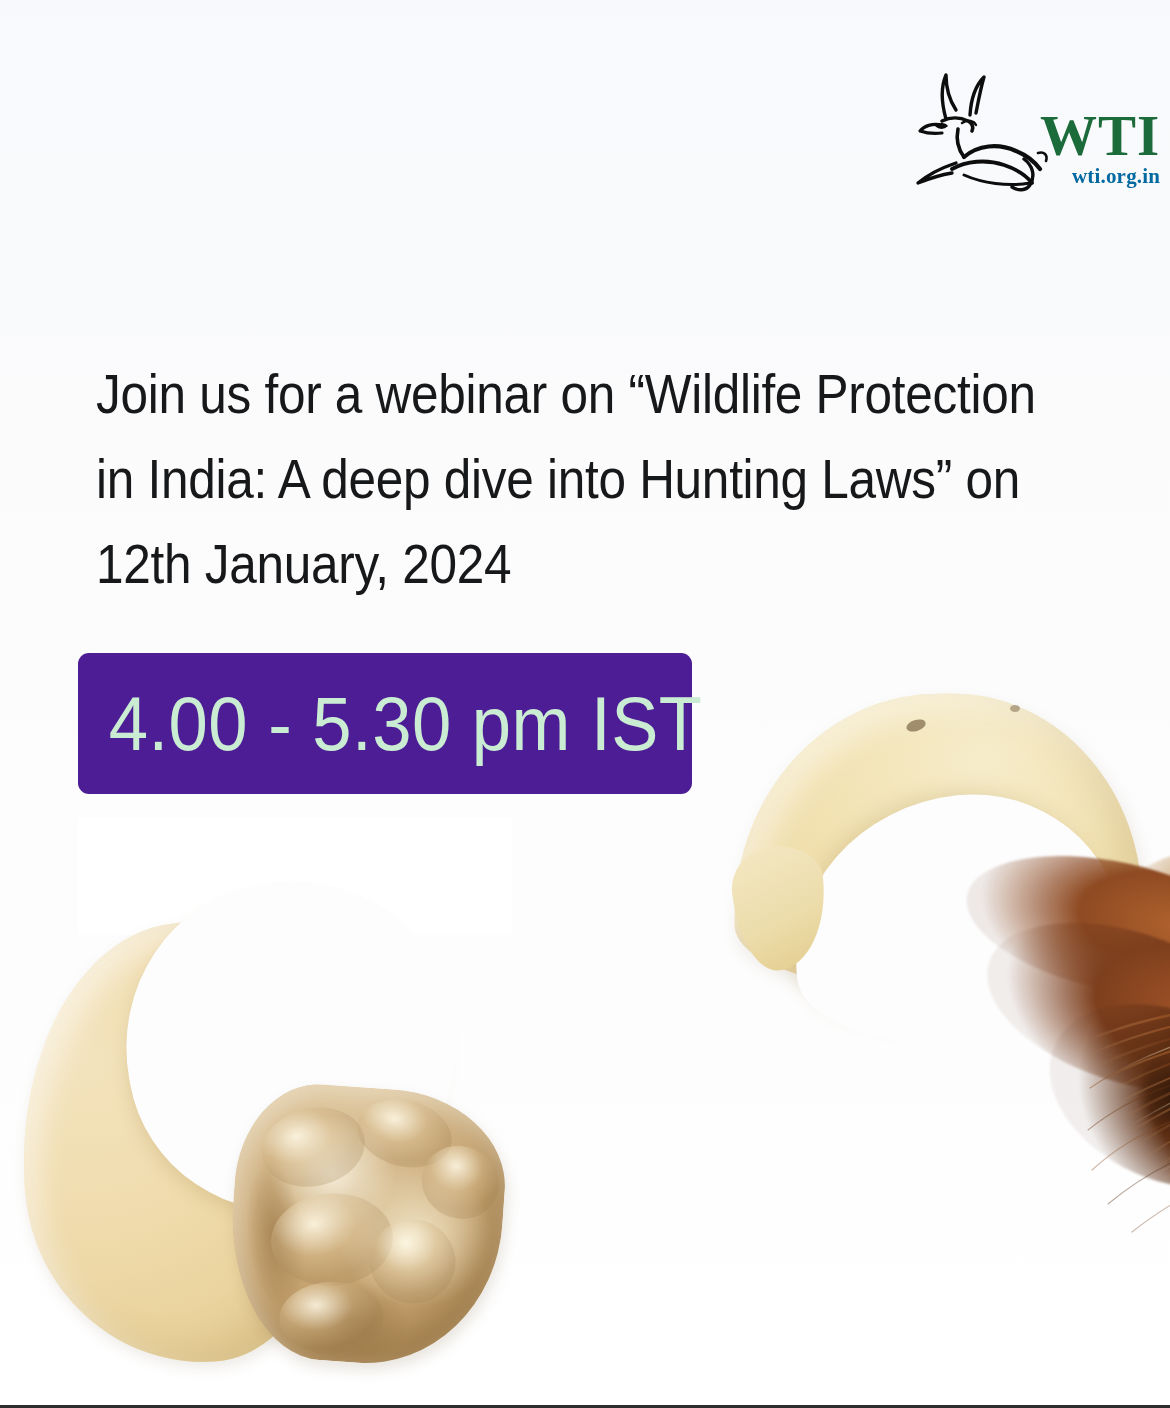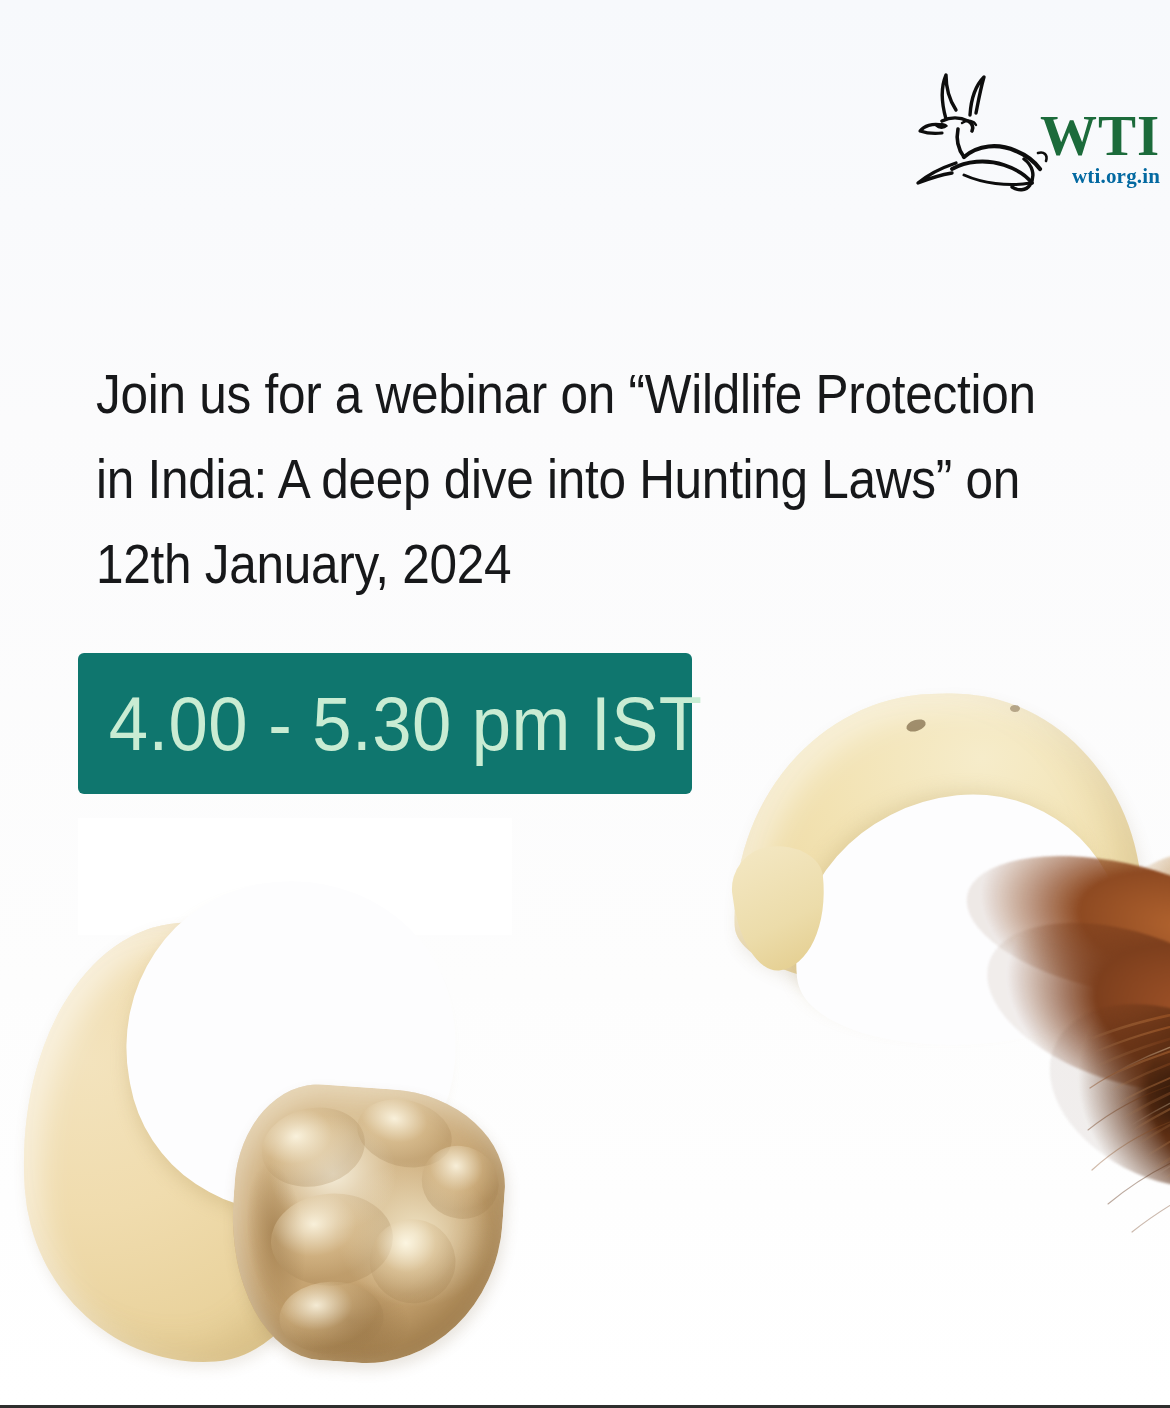--- a/index.html
+++ b/index.html
@@ -64,8 +64,8 @@
   #time-badge {
     position:absolute; left:78px; top:653px;
     width:614px; height:141px;
-    background:#0f766e;
-    border-radius:6px;
+    background:#4c1d95;
+    border-radius:11px;
     display:flex; align-items:center;
   }
   #time-badge .txt {

